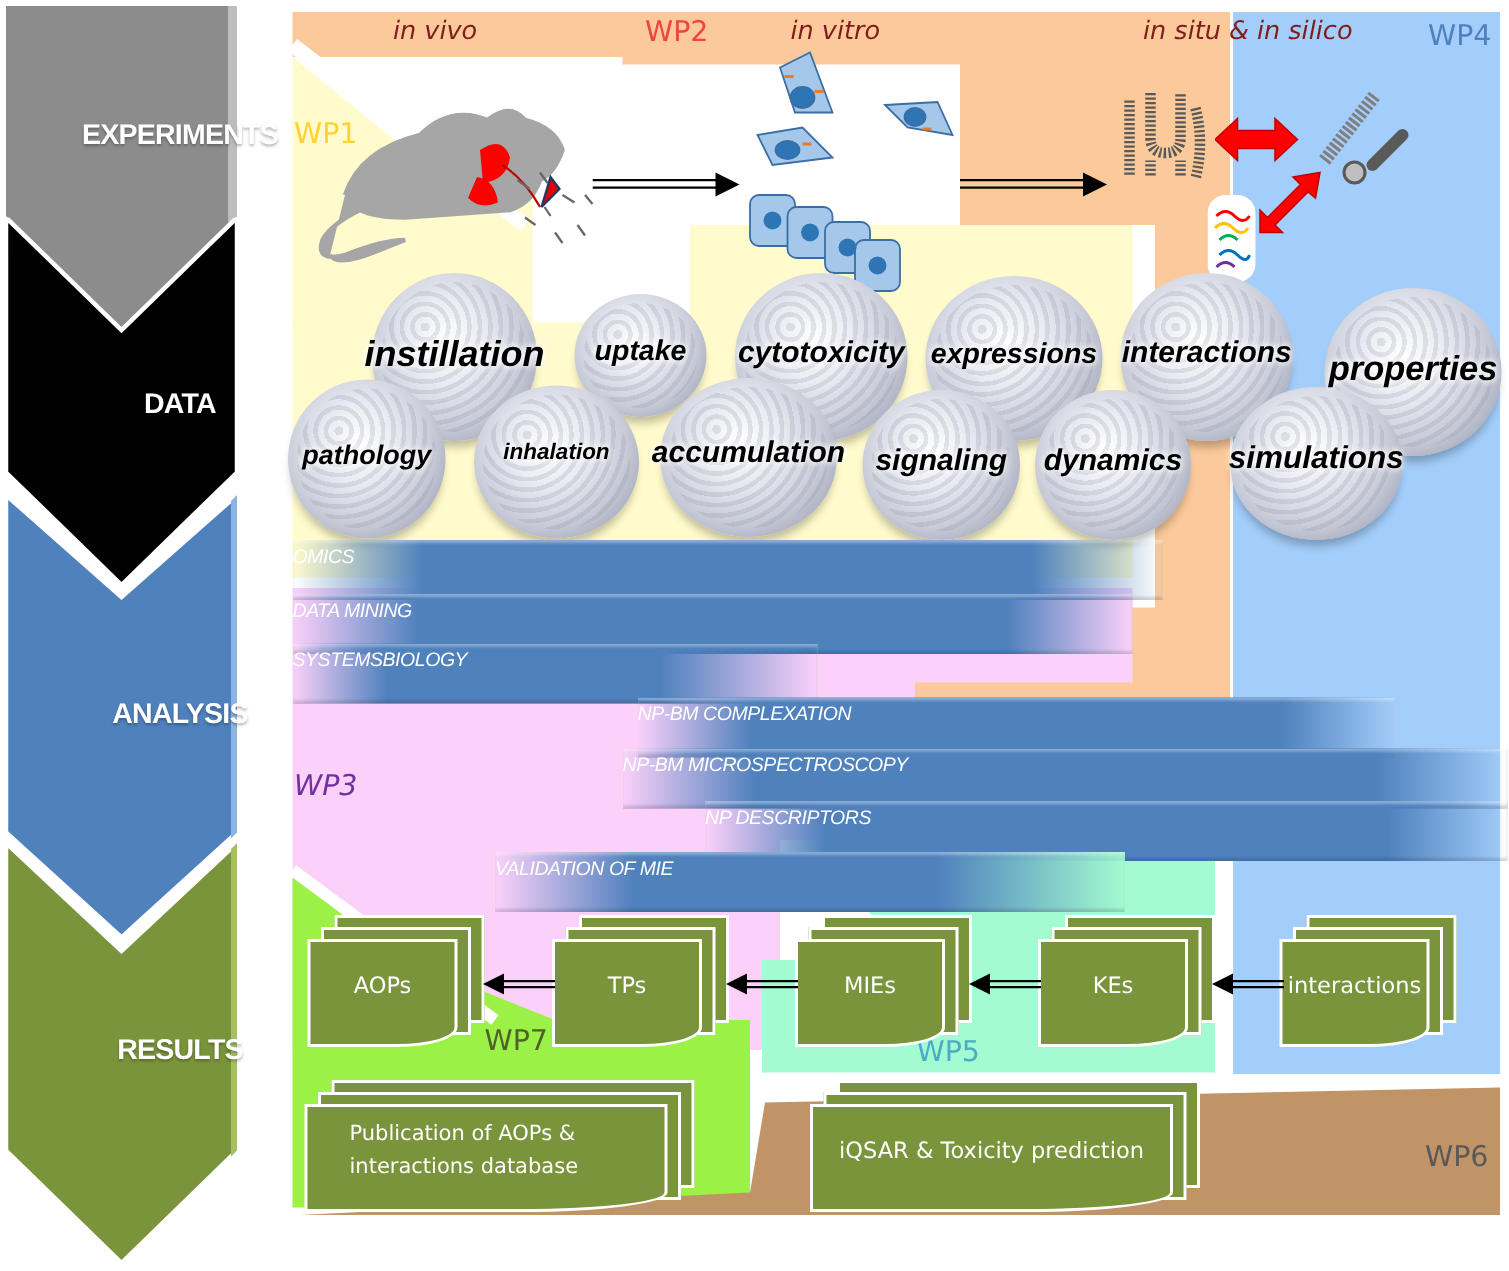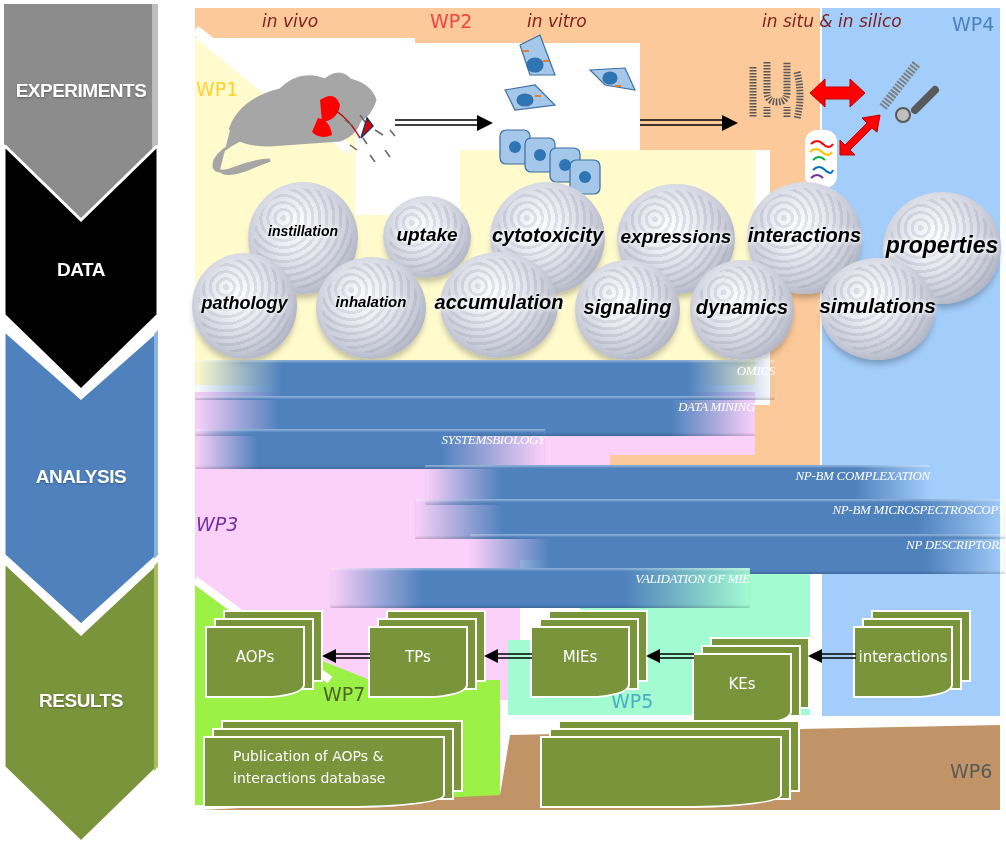--- a/index.html
+++ b/index.html
@@ -8,7 +8,7 @@
   
   .stage{position:absolute;left:4px;width:154px;}
   .stage svg{position:absolute;left:0;top:0;}
-  .stage-label{position:absolute;left:0;width:154px;text-align:center;color:#fff;font-weight:bold;font-size:19px;letter-spacing:-0.5px;text-shadow:0 1px 2px rgba(0,0,0,.3);}
+  .stage-label{position:absolute;left:0;width:154px;text-align:center;color:#fff;font-weight:bold;font-size:19px;letter-spacing:-0.5px;text-shadow:0 1px 2px rgba(0,0,0,.3);padding-left:39px;}
   
   #regions{position:absolute;left:0;top:0;}
   .wp{position:absolute;font-size:19px;font-family:"DejaVu Sans",sans-serif;font-weight:normal;}

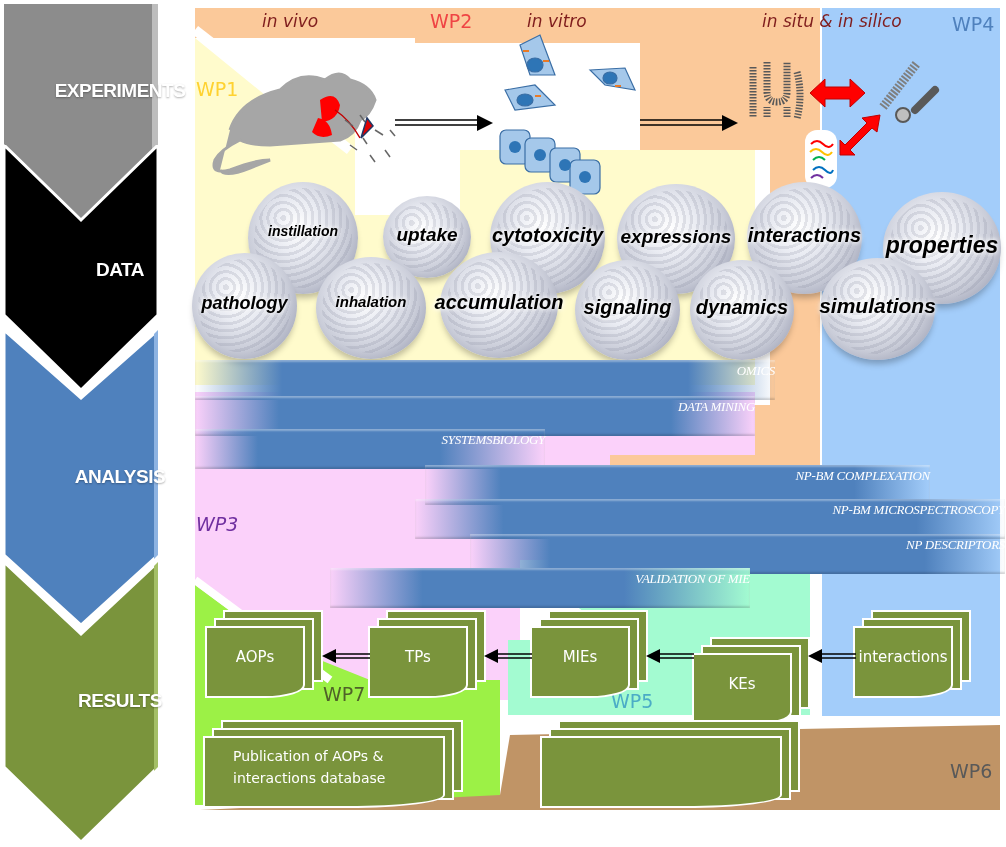--- a/index.html
+++ b/index.html
@@ -191,7 +191,7 @@
 
 <div id="balls">
     <div class="ball" style="left: 248px; top: 182px; width: 110px; height: 112px;">
-      <div class="ball-label" style="top: 40.6px; font-size: 14px;">instillation</div>
+      <div class="ball-label" style="top: 40.6px; font-size: 24px;">instillation</div>
     </div>
     <div class="ball" style="left: 383px; top: 196px; width: 88px; height: 82px;">
       <div class="ball-label" style="top: 27.7px; font-size: 19px;">uptake</div>

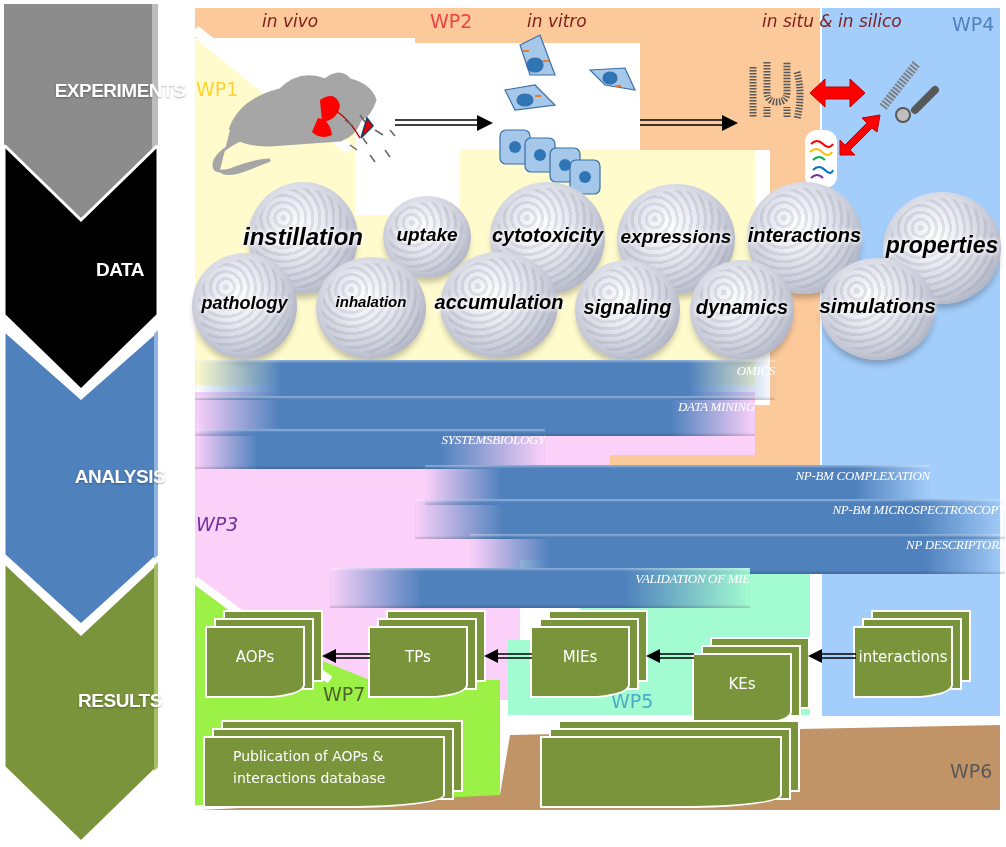--- a/index.html
+++ b/index.html
@@ -22,8 +22,8 @@
   .ball-label{position:absolute;left:-20px;right:-20px;text-align:center;font-weight:bold;font-style:italic;color:#000;
     font-family:"Liberation Sans",sans-serif;z-index:2;text-shadow:0 0 4px #fff,0 0 6px #fff;}
   
-  .bar{position:absolute;height:40px;color:#fff;font-size:13px;font-style:italic;font-family:Liberation Serif, serif;
-    text-align:right;line-height:22px;letter-spacing:-0.3px;}
+  .bar{position:absolute;height:40px;color:#fff;font-size:13px;font-style:italic;font-family:Liberation Sans, sans-serif;
+    text-align:left;line-height:22px;letter-spacing:-0.3px;}
   
   .doc{position:absolute;}
   .doc .sheet{position:absolute;background:#7a943c;border:2px solid #fff;box-sizing:border-box;}

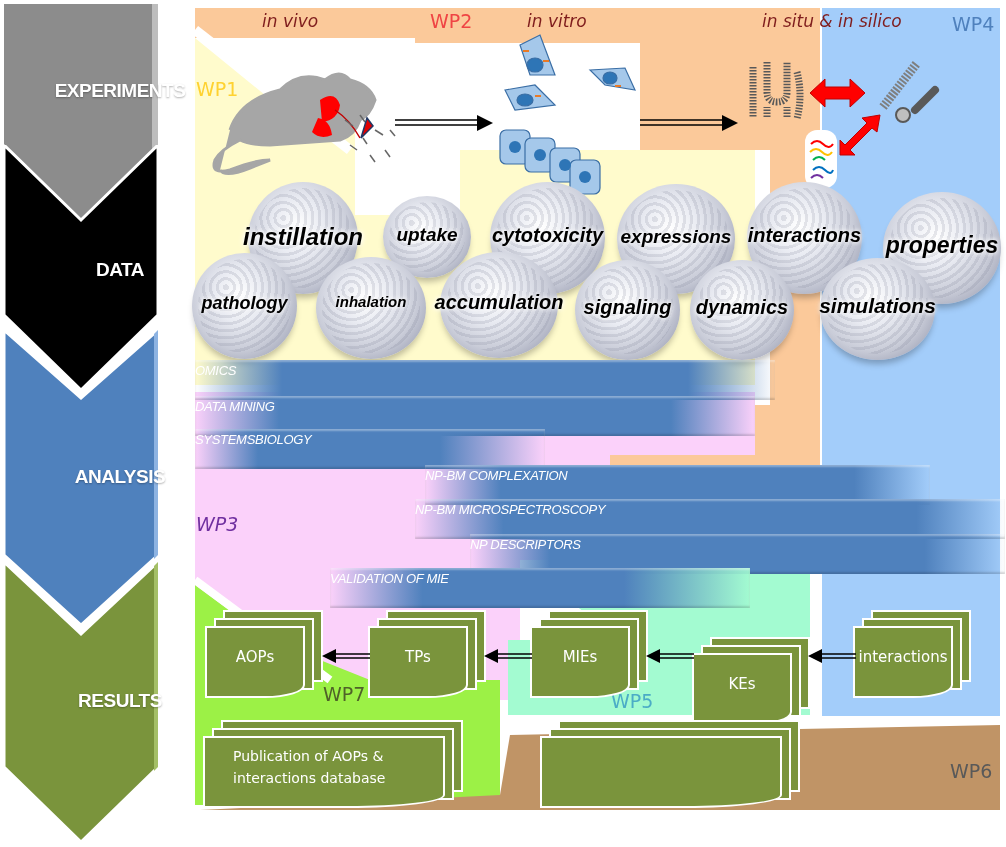--- a/index.html
+++ b/index.html
@@ -257,7 +257,7 @@
       <div class="sheet" style="left: 0px; top: 16px; width: 100px; height: 72px; border-radius: 0px 0px 40% / 0px 0px 18%;"></div>
       <div class="doc-label" style="left: 0px; width: 100px; top: 38px; font-size: 15px;">MIEs</div>
     </div>
-    <div class="doc" style="left: 692px; top: 610px; width: 118px; height: 90px; margin-top: 27px;">
+    <div class="doc" style="left: 692px; top: 610px; width: 118px; height: 90px;">
       <div class="sheet" style="left: 18px; top: 0px; width: 100px; height: 72px;"></div>
       <div class="sheet" style="left: 9px; top: 8px; width: 100px; height: 72px;"></div>
       <div class="sheet" style="left: 0px; top: 16px; width: 100px; height: 72px; border-radius: 0px 0px 40% / 0px 0px 18%;"></div>

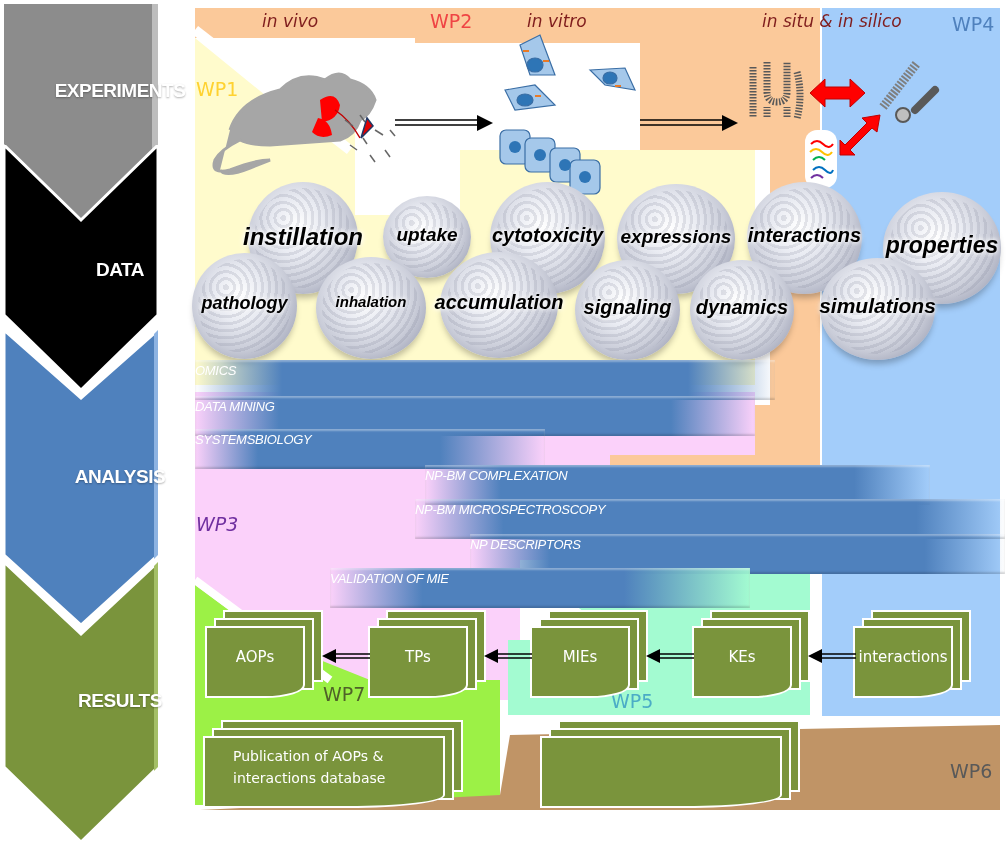--- a/index.html
+++ b/index.html
@@ -280,6 +280,7 @@
       <div class="sheet" style="left: 18px; top: 0px; width: 242px; height: 72px;"></div>
       <div class="sheet" style="left: 9px; top: 8px; width: 242px; height: 72px;"></div>
       <div class="sheet" style="left: 0px; top: 16px; width: 242px; height: 72px; border-radius: 0px 0px 40% / 0px 0px 18%;"></div>
+      <div class="doc-label" style="left: 0px; width: 242px; top: 38px; font-size: 15px;">iQSAR &amp; Toxicity prediction</div>
     </div>
     <svg class="arrow" width="48" height="18" style="left: 322px; top: 647px; z-index: 4;">
       <line x1="12" y1="7" x2="48" y2="7" stroke="#000" stroke-width="1.5"></line>

